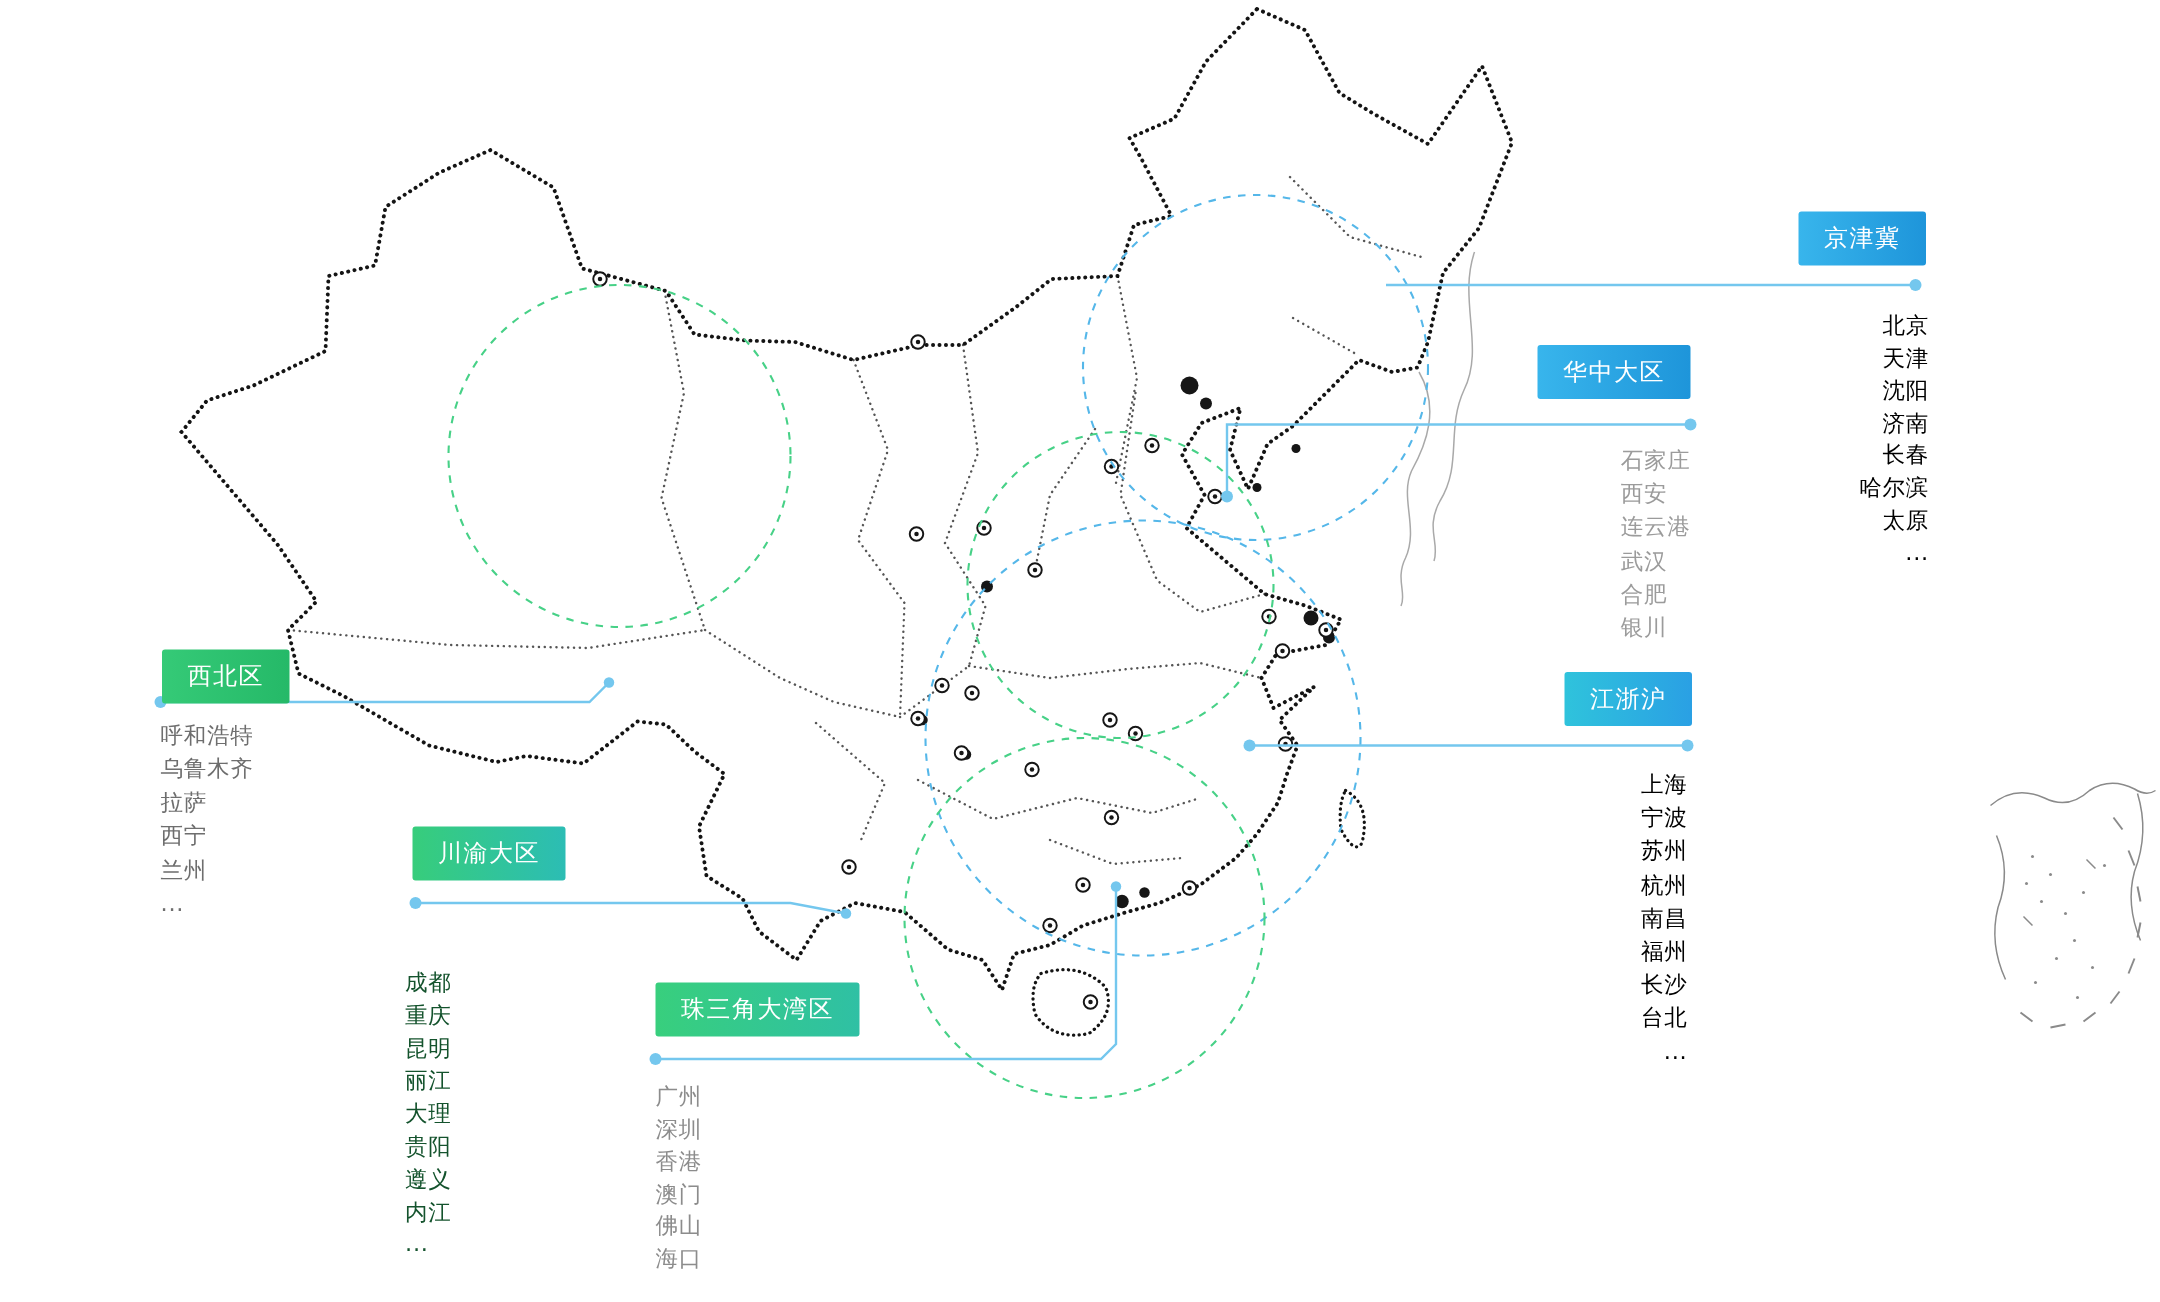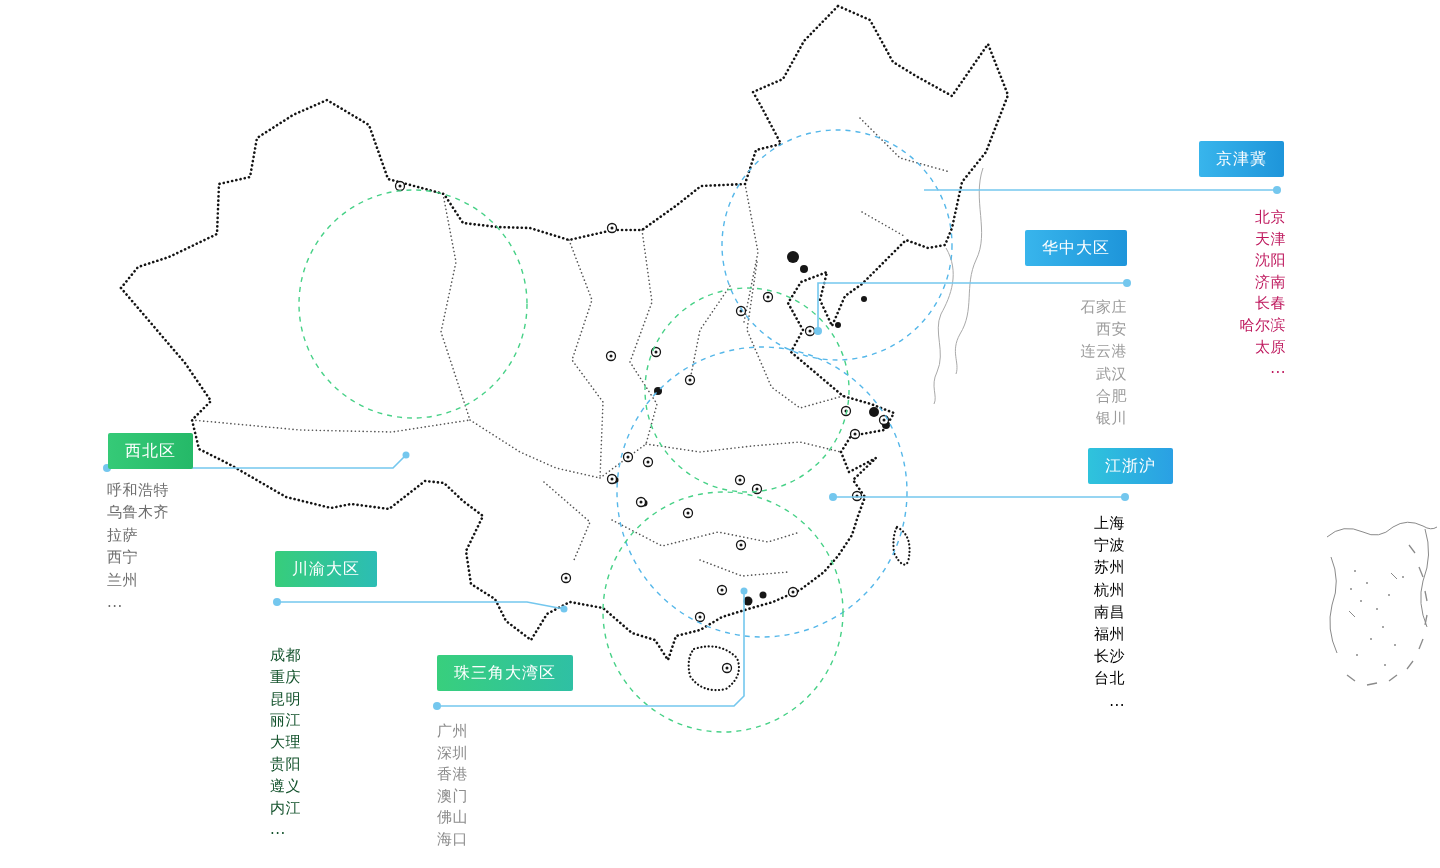--- a/index.html
+++ b/index.html
@@ -196,7 +196,7 @@
   <div class="region-label lbl-chuanyu" style="background: linear-gradient(90deg, rgb(55, 205, 123), rgb(44, 189, 180));">川渝大区</div>
   <div class="region-label lbl-zhusanjiao" style="background: linear-gradient(90deg, rgb(56, 207, 125), rgb(47, 192, 164));">珠三角大湾区</div>
 
-  <ul class="city-list list-jingjinji" style="color: #be185d;">
+  <ul class="city-list list-jingjinji" style="color: #000000;">
     <li>北京</li>
     <li>天津</li>
     <li>沈阳</li>

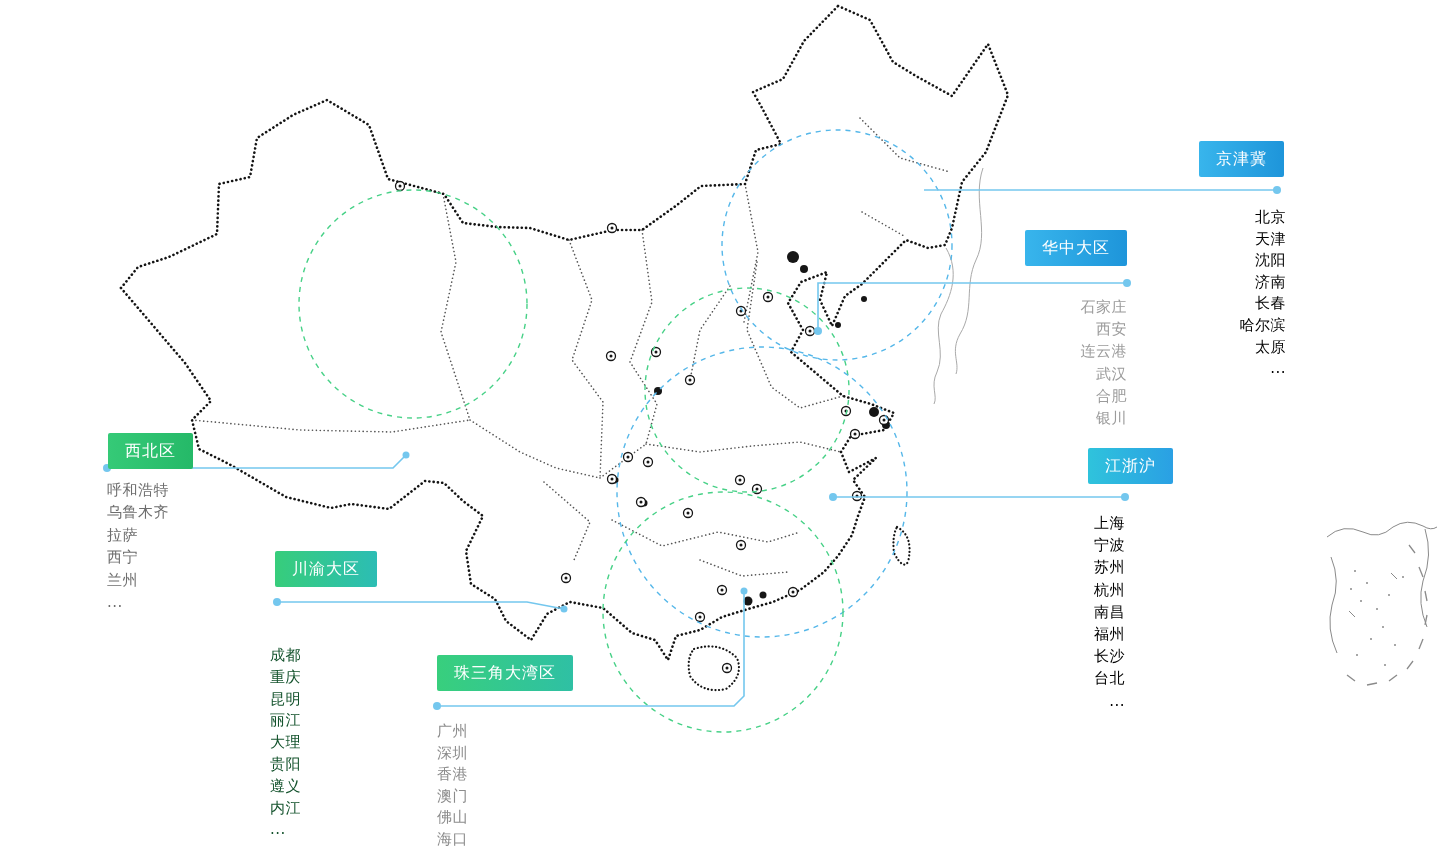--- a/index.html
+++ b/index.html
@@ -19,7 +19,7 @@
   .city-list li{white-space:nowrap;}
   .list-jingjinji{right:154px;top:207px;text-align:right;}
   .list-jingjinji li{line-height:21.6px;}
-  .list-huazhong{right:313px;top:296px;text-align:right;}
+  .list-huazhong{right:313px;top:296px;text-align:left;}
   .list-huazhong li{line-height:22.2px;}
   .list-jiangzhehu{right:315px;top:512px;text-align:right;}
   .list-jiangzhehu li{line-height:22.2px;}

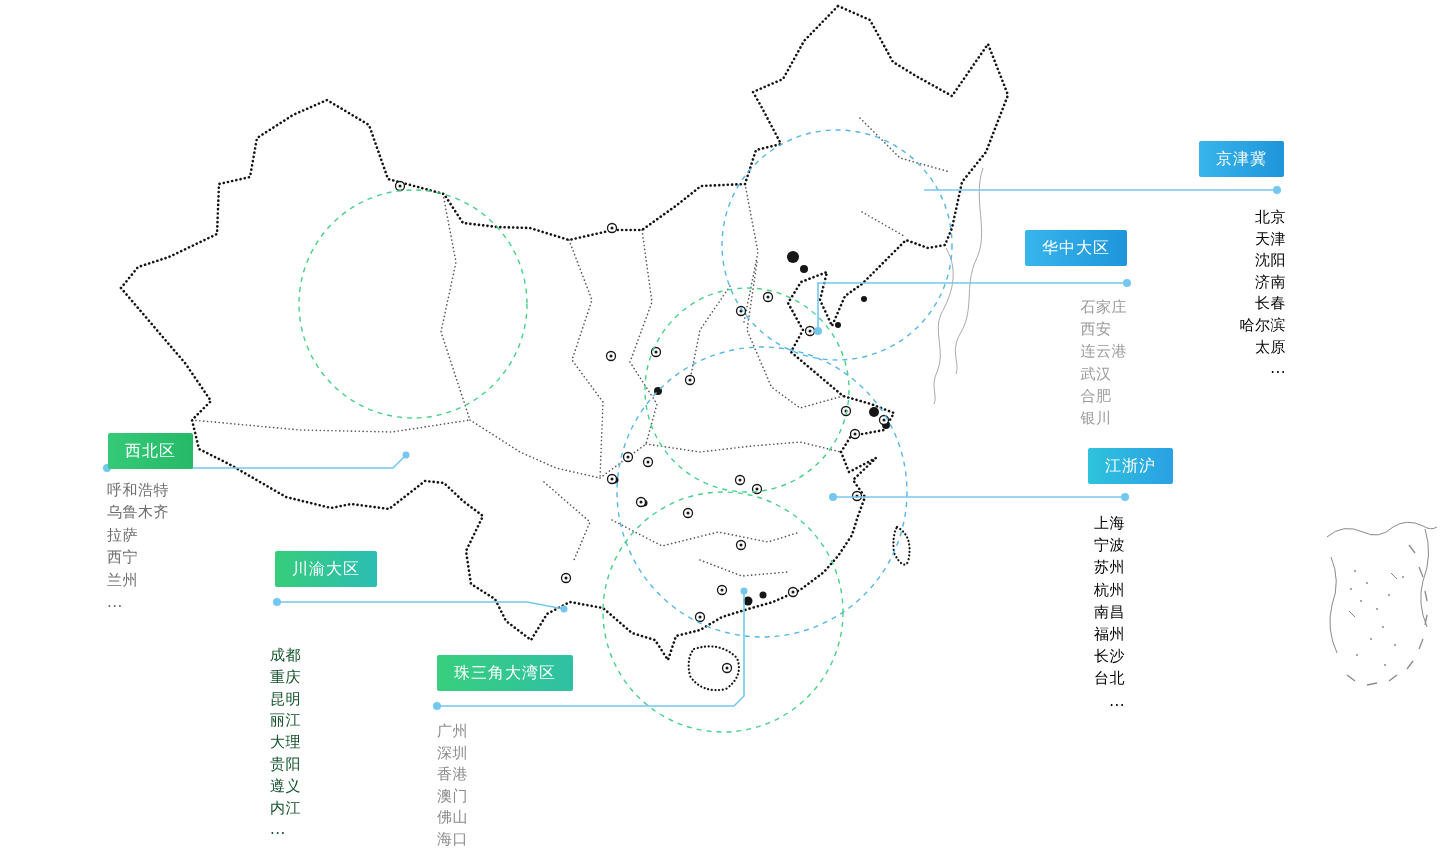--- a/index.html
+++ b/index.html
@@ -191,7 +191,7 @@
 
   <div class="region-label lbl-jingjinji" style="background: linear-gradient(90deg, rgb(56, 181, 236), rgb(30, 149, 218));">京津冀</div>
   <div class="region-label lbl-huazhong" style="background: linear-gradient(90deg, rgb(56, 181, 236), rgb(30, 149, 218));">华中大区</div>
-  <div class="region-label lbl-jiangzhehu" style="background: linear-gradient(90deg, rgb(47, 195, 220), rgb(42, 160, 228)); margin-left: 45px;">江浙沪</div>
+  <div class="region-label lbl-jiangzhehu" style="background: linear-gradient(90deg, rgb(47, 195, 220), rgb(42, 160, 228));">江浙沪</div>
   <div class="region-label lbl-xibei" style="background: linear-gradient(90deg, rgb(53, 202, 119), rgb(37, 185, 104)); margin-top: 16px;">西北区</div>
   <div class="region-label lbl-chuanyu" style="background: linear-gradient(90deg, rgb(55, 205, 123), rgb(44, 189, 180));">川渝大区</div>
   <div class="region-label lbl-zhusanjiao" style="background: linear-gradient(90deg, rgb(56, 207, 125), rgb(47, 192, 164));">珠三角大湾区</div>

